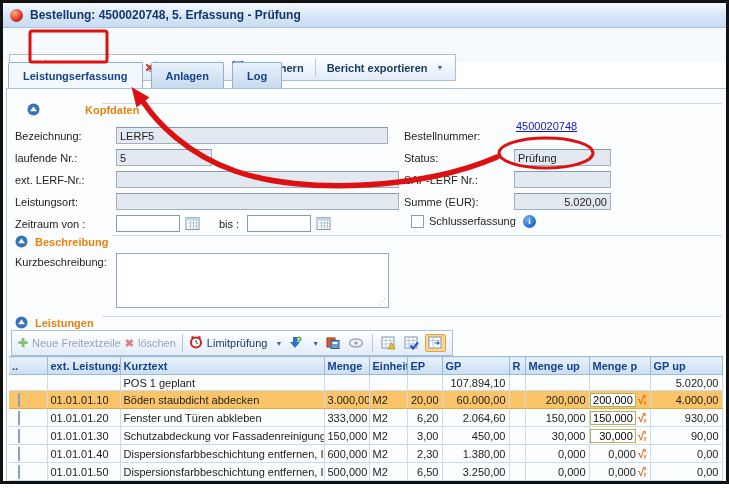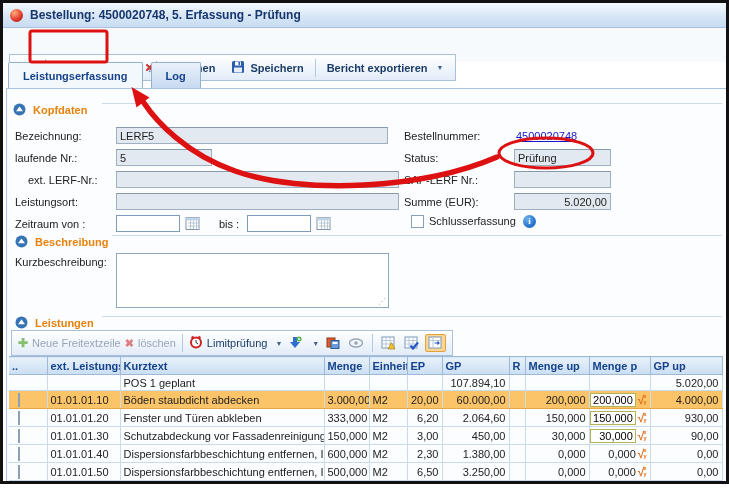--- a/index.html
+++ b/index.html
@@ -150,6 +150,9 @@
   <div class="tabs">
     <div class="tab active">
         <span>Leistungserfassung</span>
+      </div>
+    <div class="tab">
+        <span>Anlagen</span>
       </div>
     <div class="tab">
         <span>Log</span>

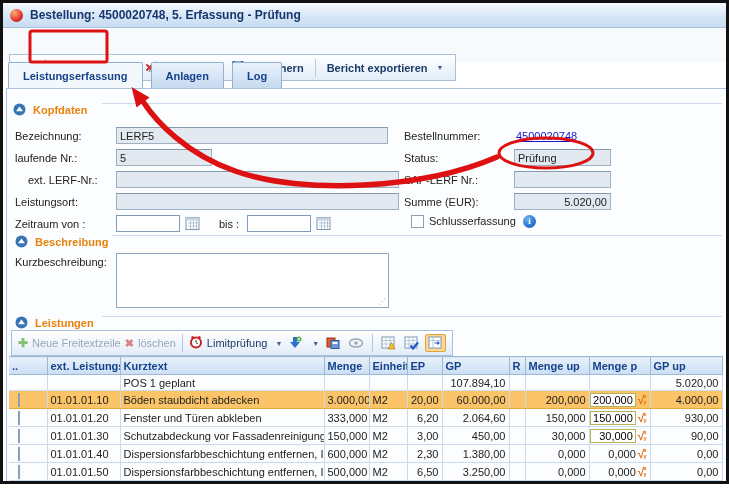--- a/index.html
+++ b/index.html
@@ -161,7 +161,7 @@
 
   <div class="panel">
 
-    <div class="sec-h" style="left:6px; top:14px;">
+    <div class="sec-h" style="left:20px; top:14px;gap:38px;">
       <span>
         <svg width="13" height="13" viewBox="0 0 13 13">
             <circle cx="6.5" cy="6.5" r="6" fill="#3674b5"></circle>

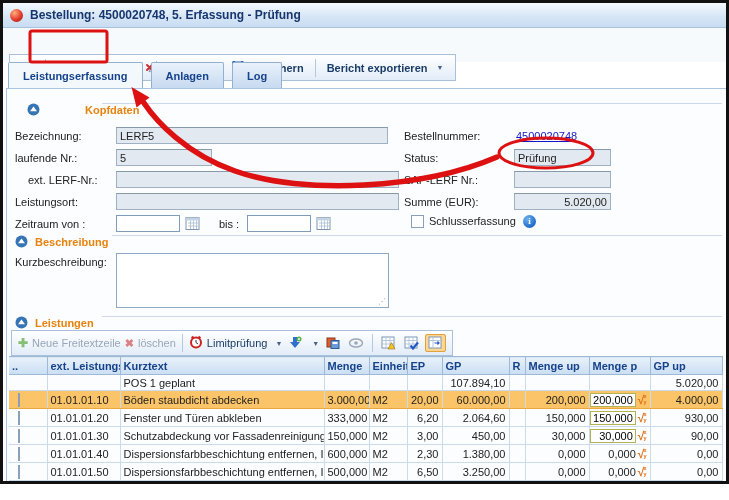--- a/index.html
+++ b/index.html
@@ -200,7 +200,7 @@
     </span>
 
     <span class="frm-label" style="left:397px; top:41px;">Bestellnummer:</span>
-    <span class="lnk" style="left:509px; top:41px;">4500020748</span>
+    <span class="lnk" style="left:509px; top:31px;">4500020748</span>
     <span class="frm-label" style="left:397px; top:63px;">Status:</span>
     <input class="fld" style="left: 507px; top: 60px; width: 97px;" readonly="" value="Prüfung">
     <span class="frm-label" style="left:397px; top:85px;">SAP-LERF Nr.:</span>

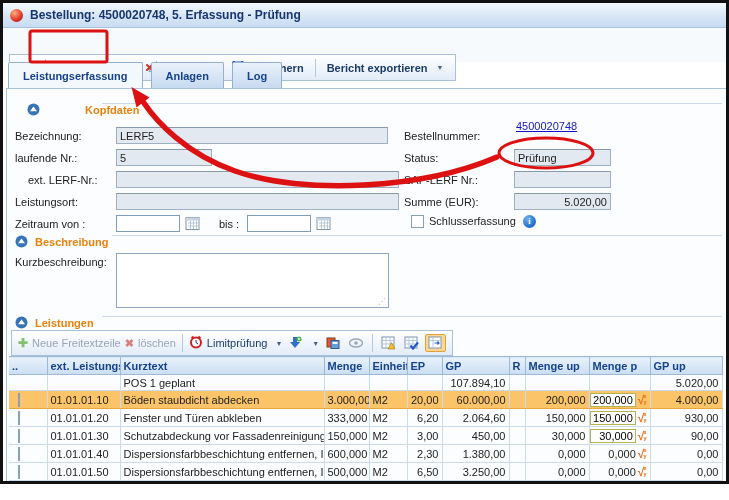--- a/index.html
+++ b/index.html
@@ -176,7 +176,7 @@
     <input class="fld" style="left: 109px; top: 38px; width: 272px;" readonly="" value="LERF5">
     <span class="frm-label" style="left:8px; top:63px;">laufende Nr.:</span>
     <input class="fld" style="left: 109px; top: 60px; width: 96px;" readonly="" value="5">
-    <span class="frm-label" style="left:21px; top:85px;">ext. LERF-Nr.:</span>
+    <span class="frm-label" style="left:8px; top:85px;">ext. LERF-Nr.:</span>
     <input class="fld" style="left: 109px; top: 82px; width: 283px;" readonly="" value="">
     <span class="frm-label" style="left:8px; top:107px;">Leistungsort:</span>
     <input class="fld" style="left: 109px; top: 104px; width: 283px;" readonly="" value="">

